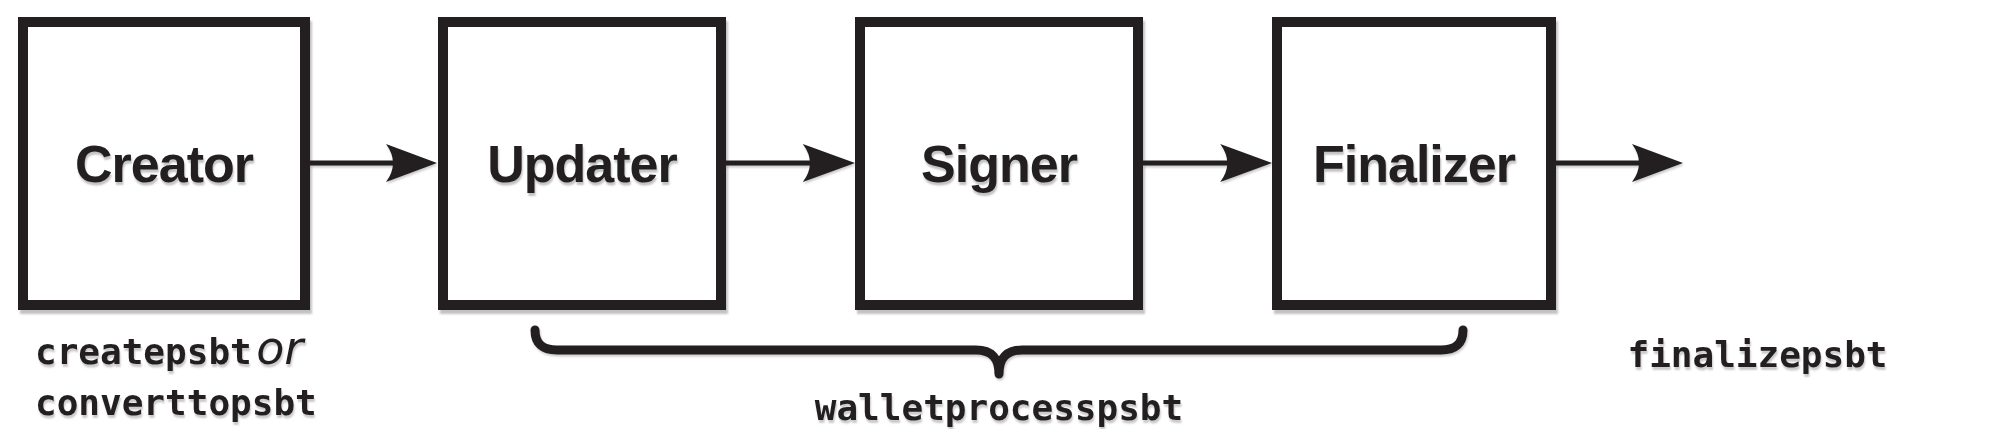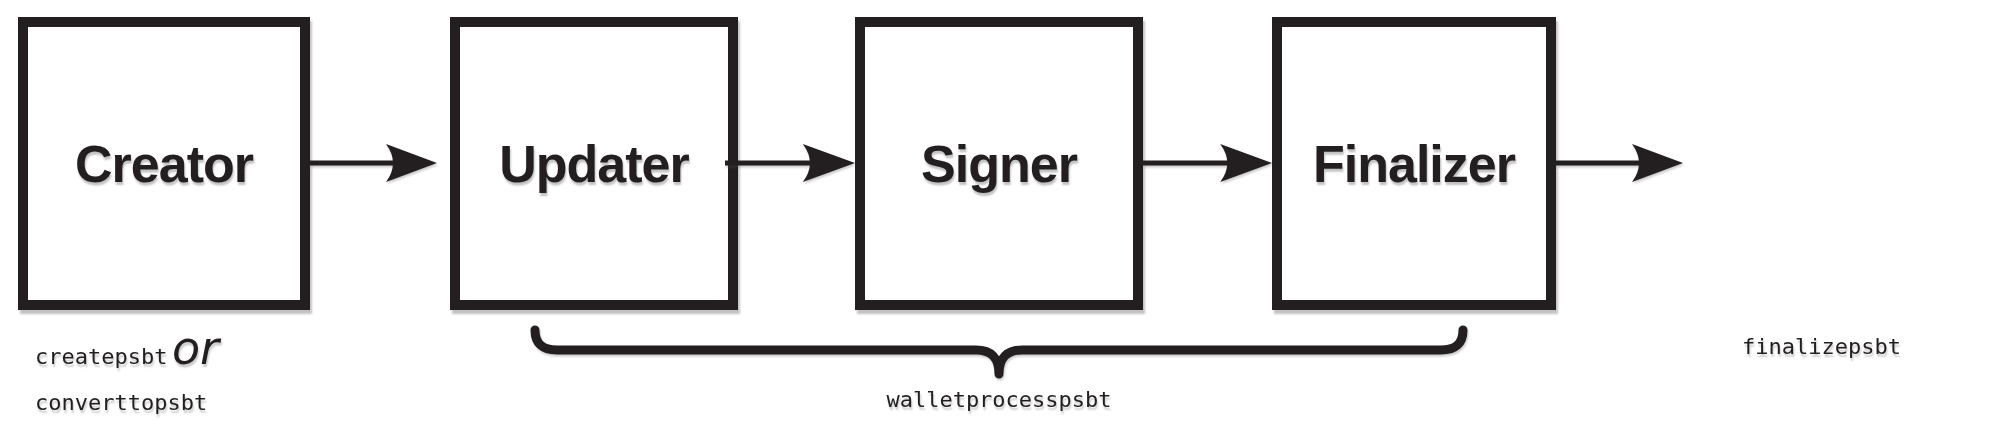--- a/index.html
+++ b/index.html
@@ -36,7 +36,7 @@
     white-space: nowrap;
   }
   .box-creator   { left: 18px;   width: 292px; }
-  .box-updater   { left: 450px;  width: 288px; }
+  .box-updater   { left: 438px;  width: 288px; }
   .box-signer    { left: 855px;  width: 288px; }
   .box-finalizer { left: 1272px; width: 284px; }
   .box-extractor { left: 1683px; width: 277px; }

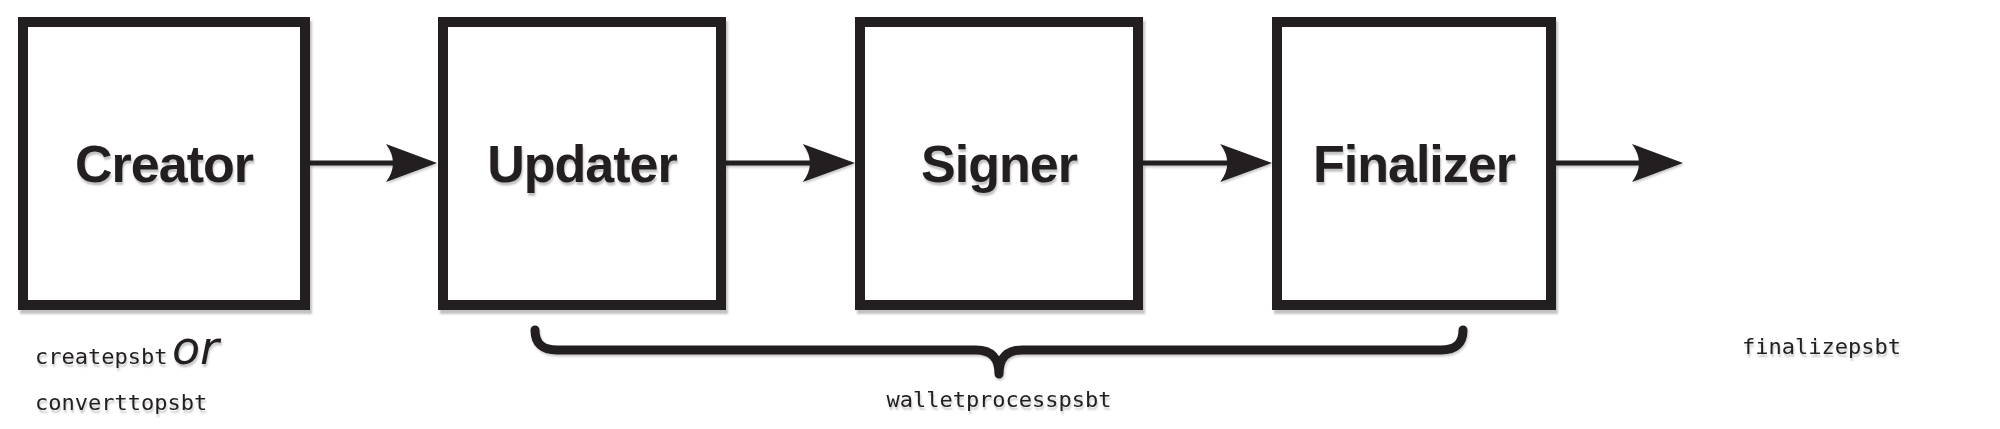--- a/index.html
+++ b/index.html
@@ -63,8 +63,8 @@
 
   .code {
     font-family: "DejaVu Sans Mono", "Liberation Mono", monospace;
-    font-weight: normal;
-    font-size: 22px;
+    font-weight: bold;
+    font-size: 36px;
     color: #231f20;
     text-shadow: 1px 3px 2px rgba(80,80,80,0.3);
     text-align: right;

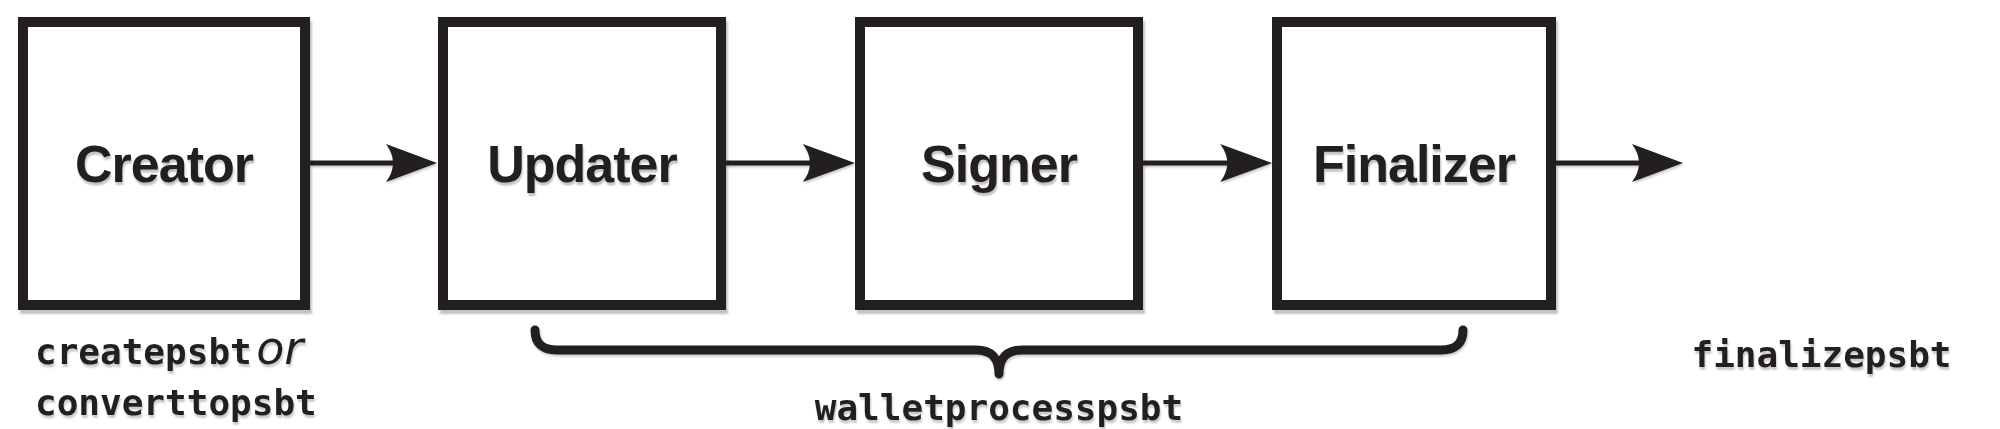--- a/index.html
+++ b/index.html
@@ -94,7 +94,7 @@
   }
   .caption-extractor {
     position: absolute;
-    left: 1673px;
+    left: 1609px;
     width: 297px;
     top: 334px;
     text-align: center;

